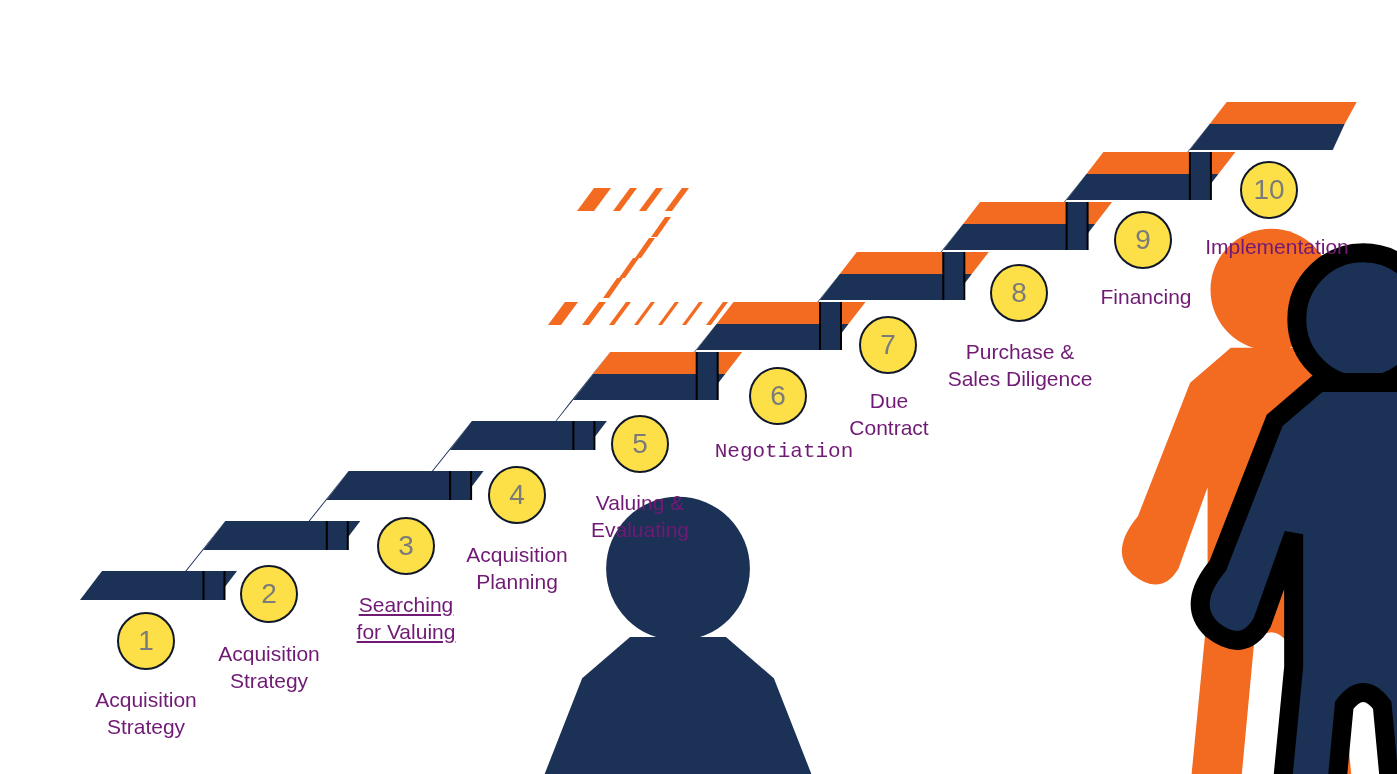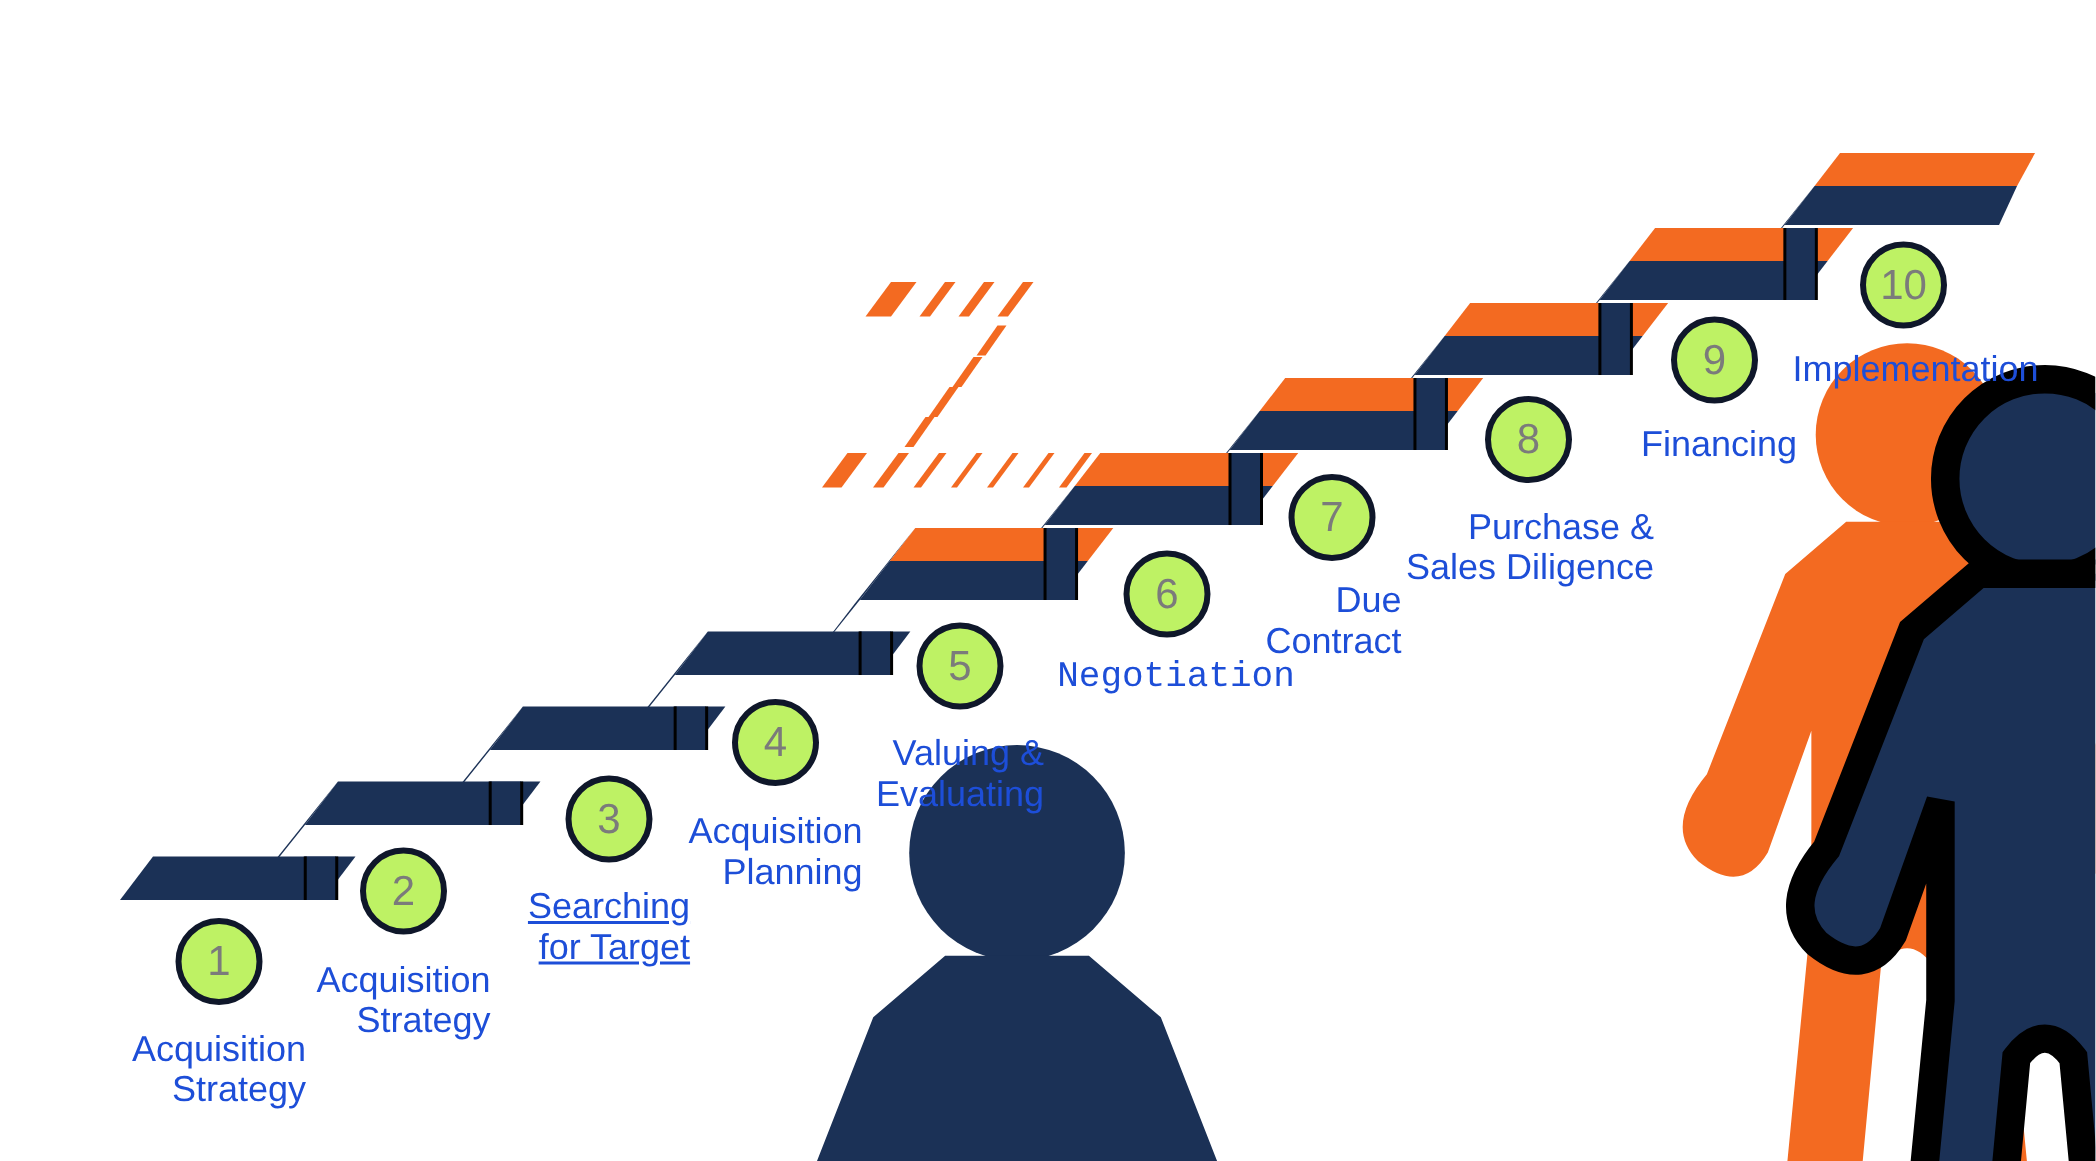--- a/index.html
+++ b/index.html
@@ -10,7 +10,7 @@
   #stairs{position:absolute;left:0;top:0;}
   .badge{
     position:absolute;width:58px;height:58px;border-radius:50%;
-    border:4px solid #0f172a;background:#bef264;box-sizing:border-box;
+    border:2px solid #0f172a;background:#fde047;box-sizing:border-box;
     display:flex;align-items:center;justify-content:center;
   }
   .badge-num{font-size:28px;color:#7B7B7B;line-height:1;}

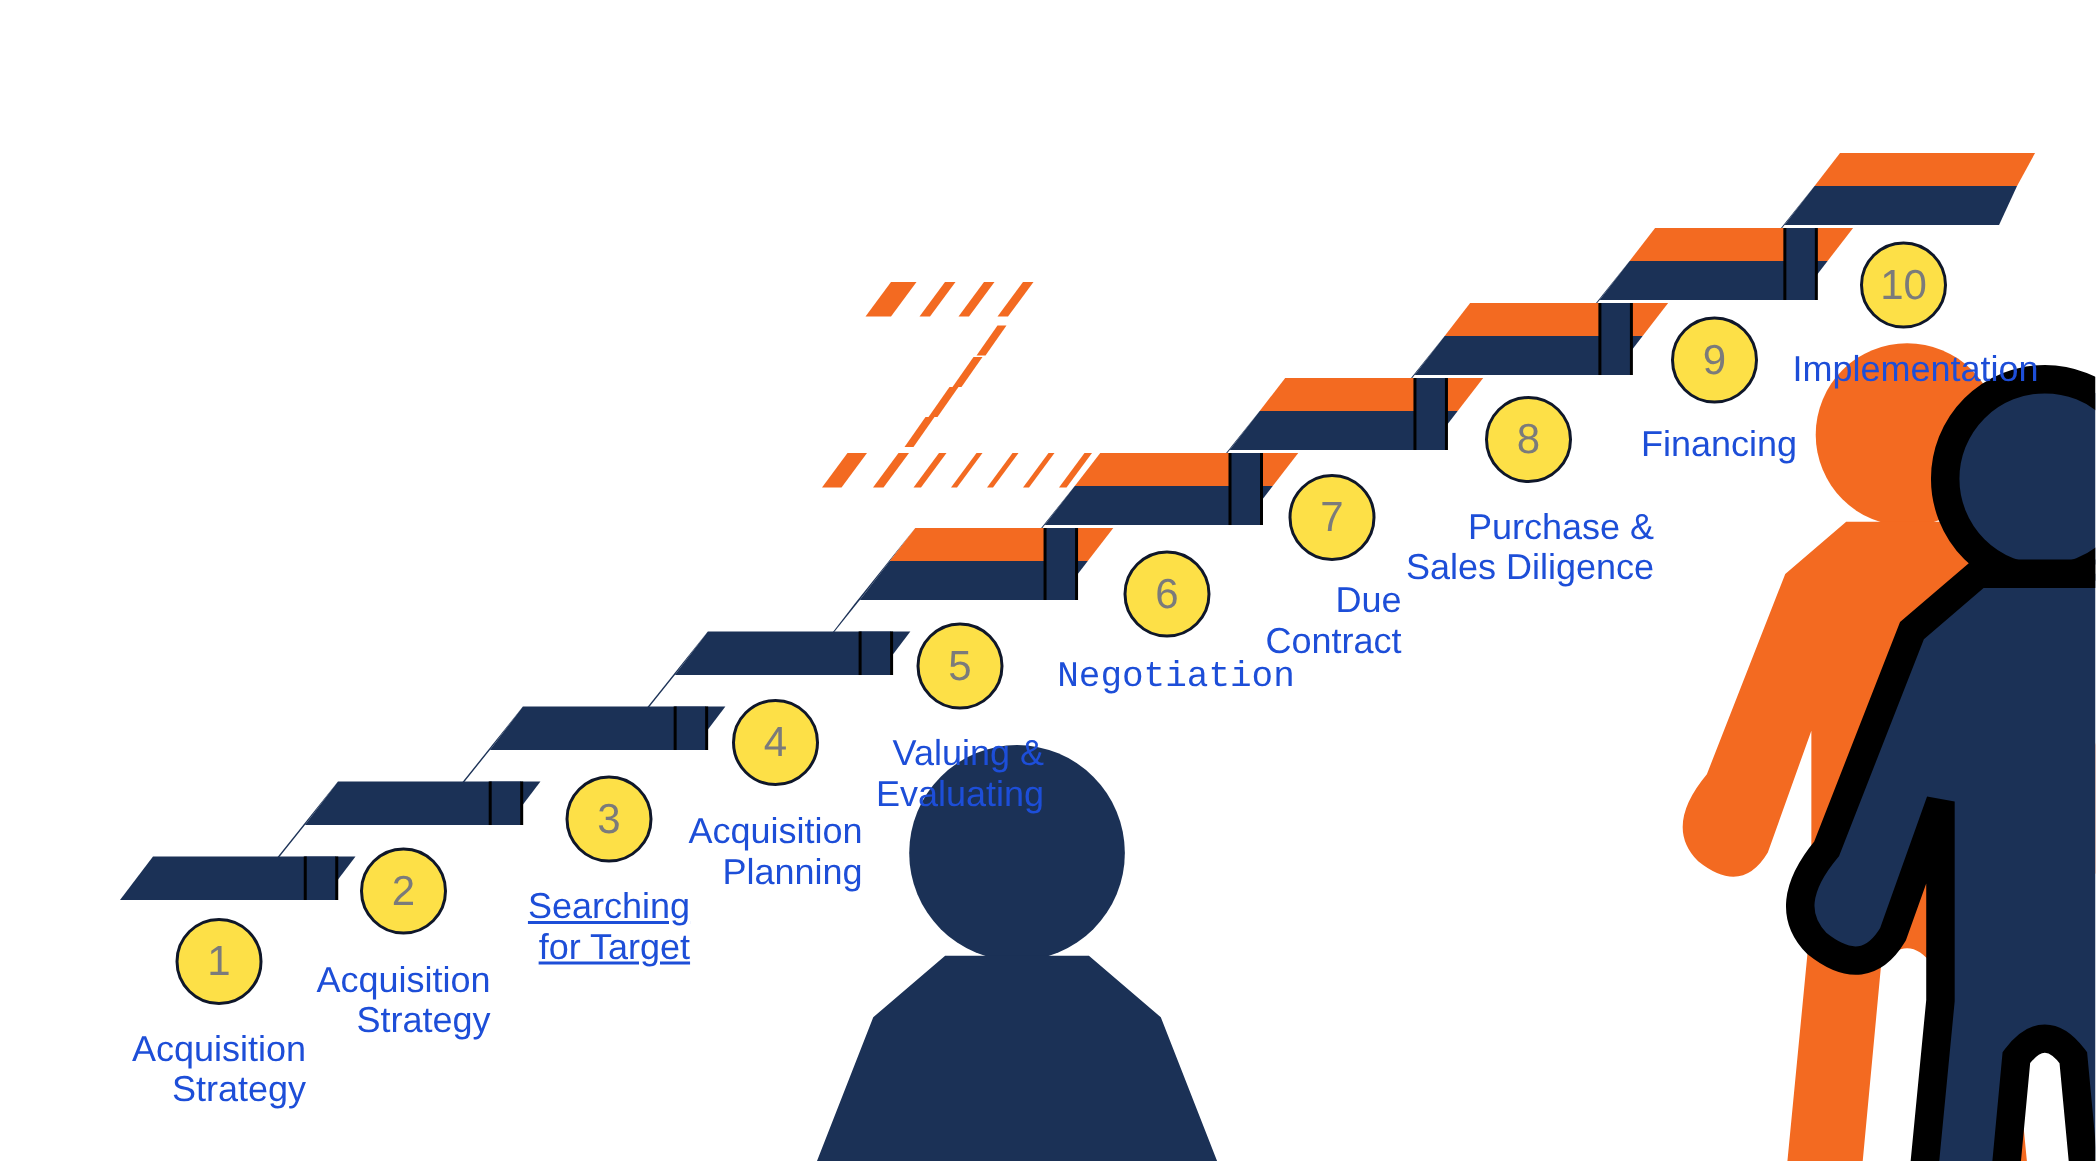--- a/index.html
+++ b/index.html
@@ -15,8 +15,8 @@
   }
   .badge-num{font-size:28px;color:#7B7B7B;line-height:1;}
   .step-label{
-    position:absolute;text-align:right;color:#1d4ed8;
-    font-size:24px;line-height:27px;transform:translateX(-50%);white-space:nowrap;
+    position:absolute;text-align:center;color:#701a75;
+    font-size:21px;line-height:27px;transform:translateX(-50%);white-space:nowrap;
   }
 </style>
 </head>

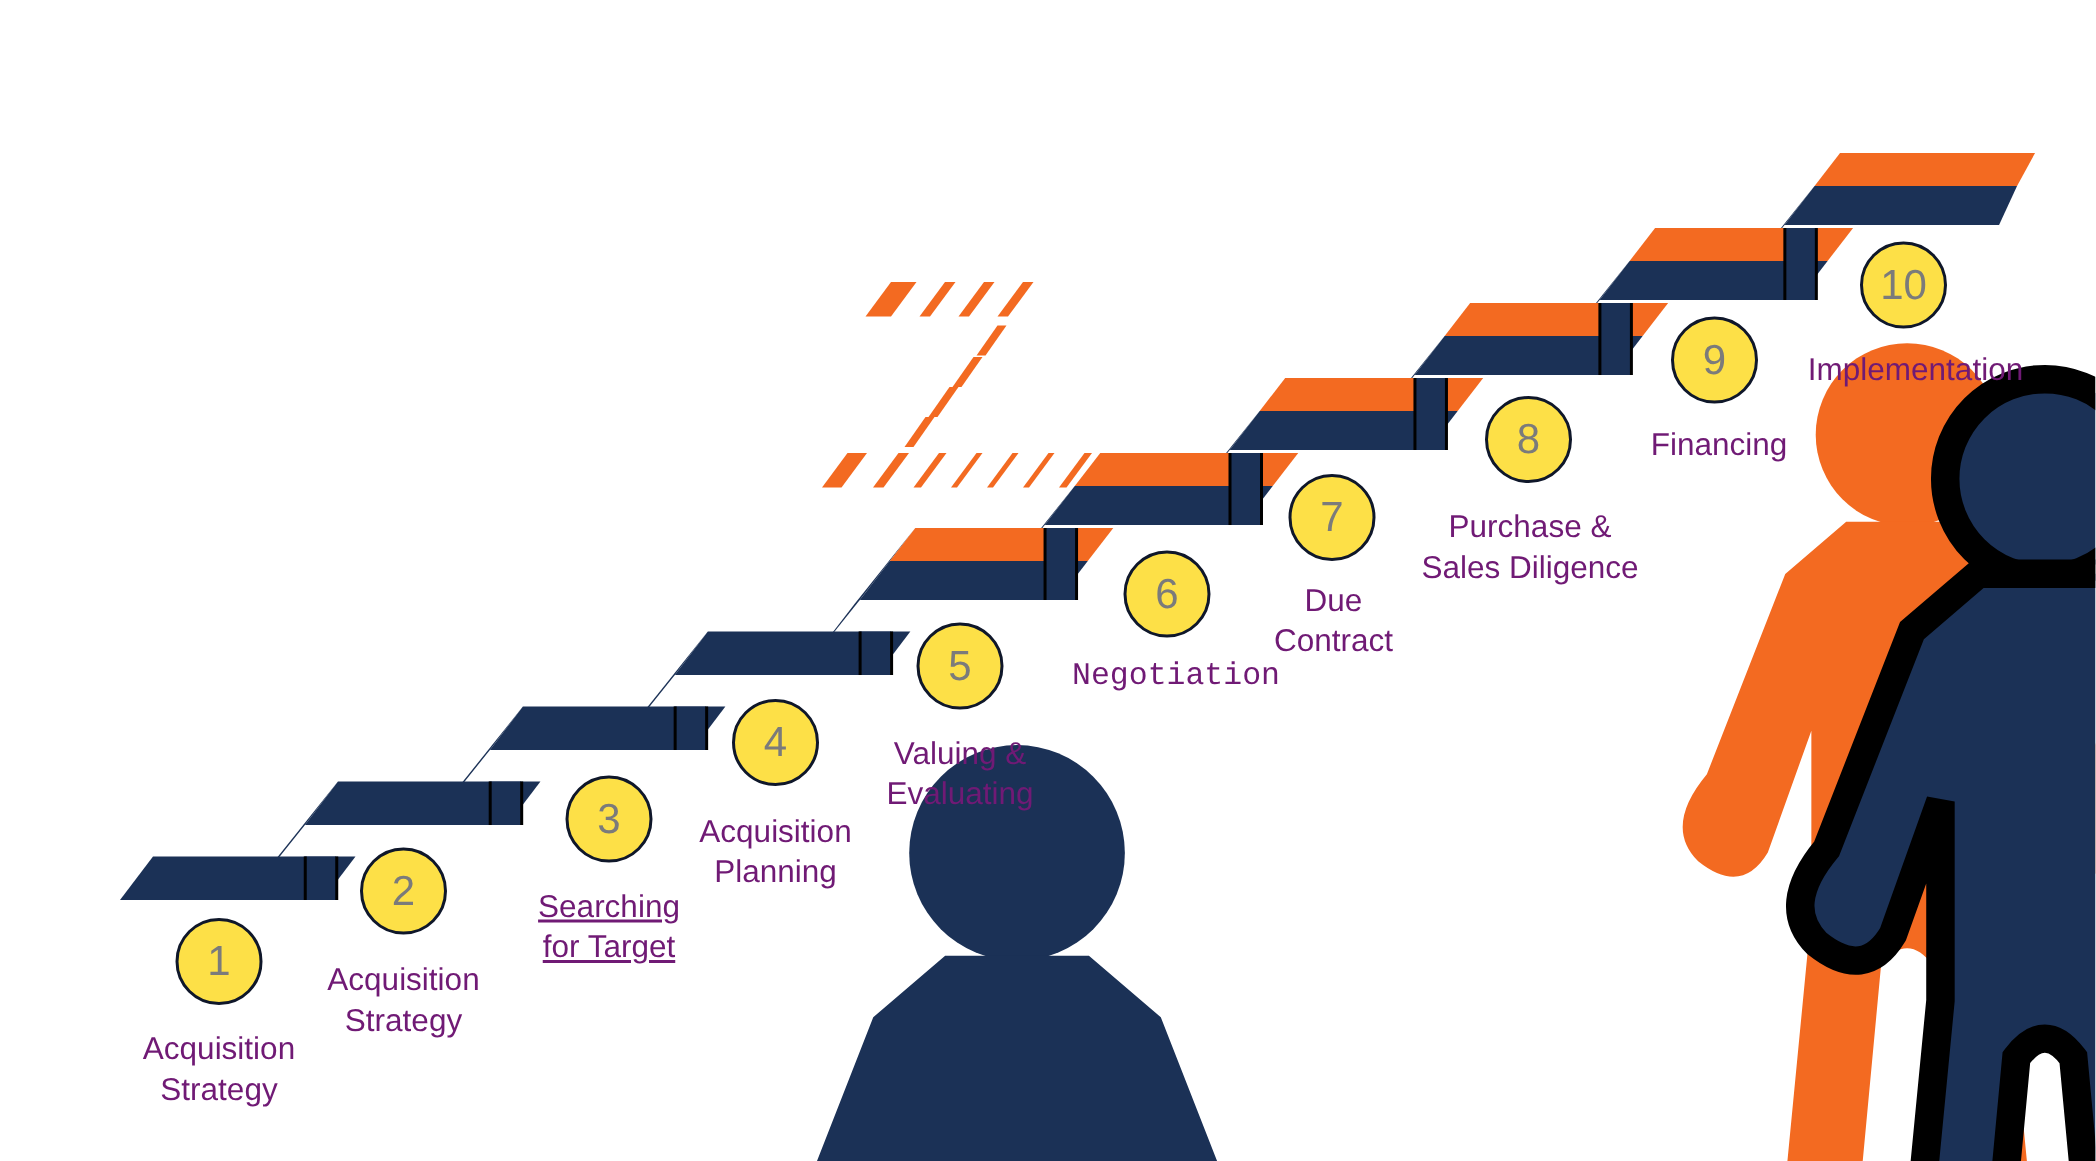--- a/index.html
+++ b/index.html
@@ -152,7 +152,7 @@
       </div>
       <div class="step-label" style="left: 406px; top: 591px; text-decoration: underline;">
         <div>Searching</div>
-        <div>for Target</div>
+        <div>for Valuing</div>
       </div>
       <div class="badge" style="left: 488px; top: 466px;">
         <span class="badge-num">4</span>

